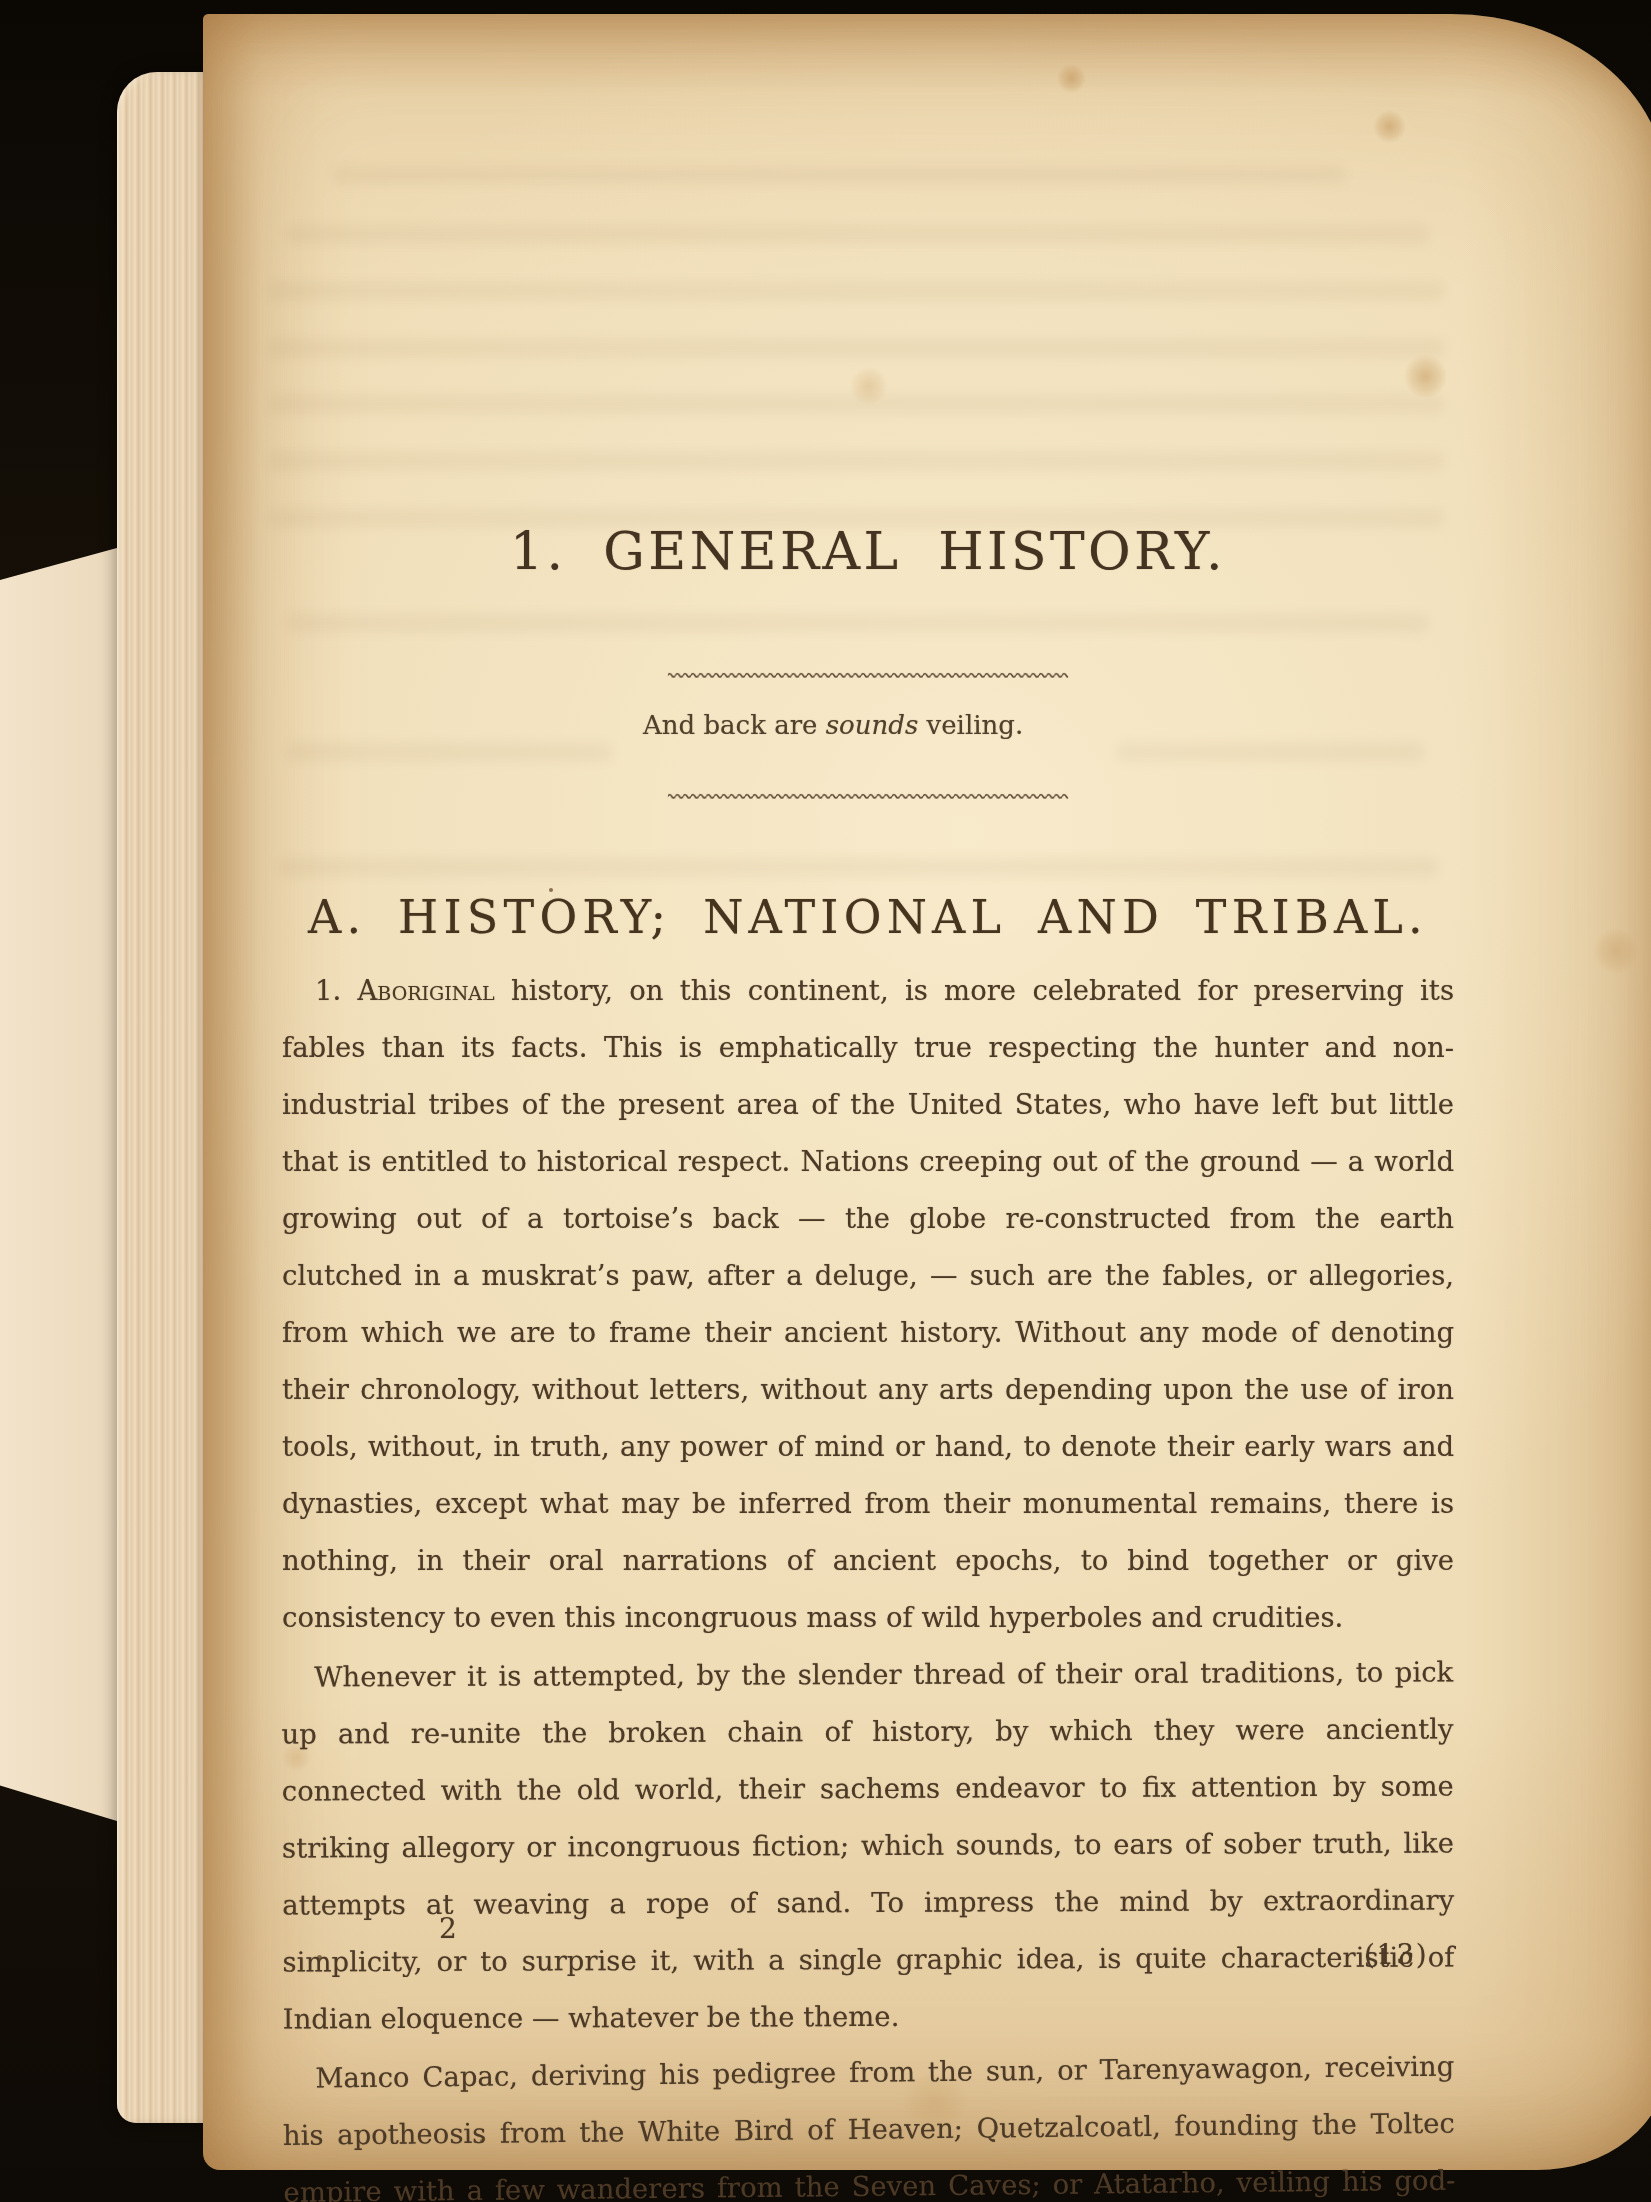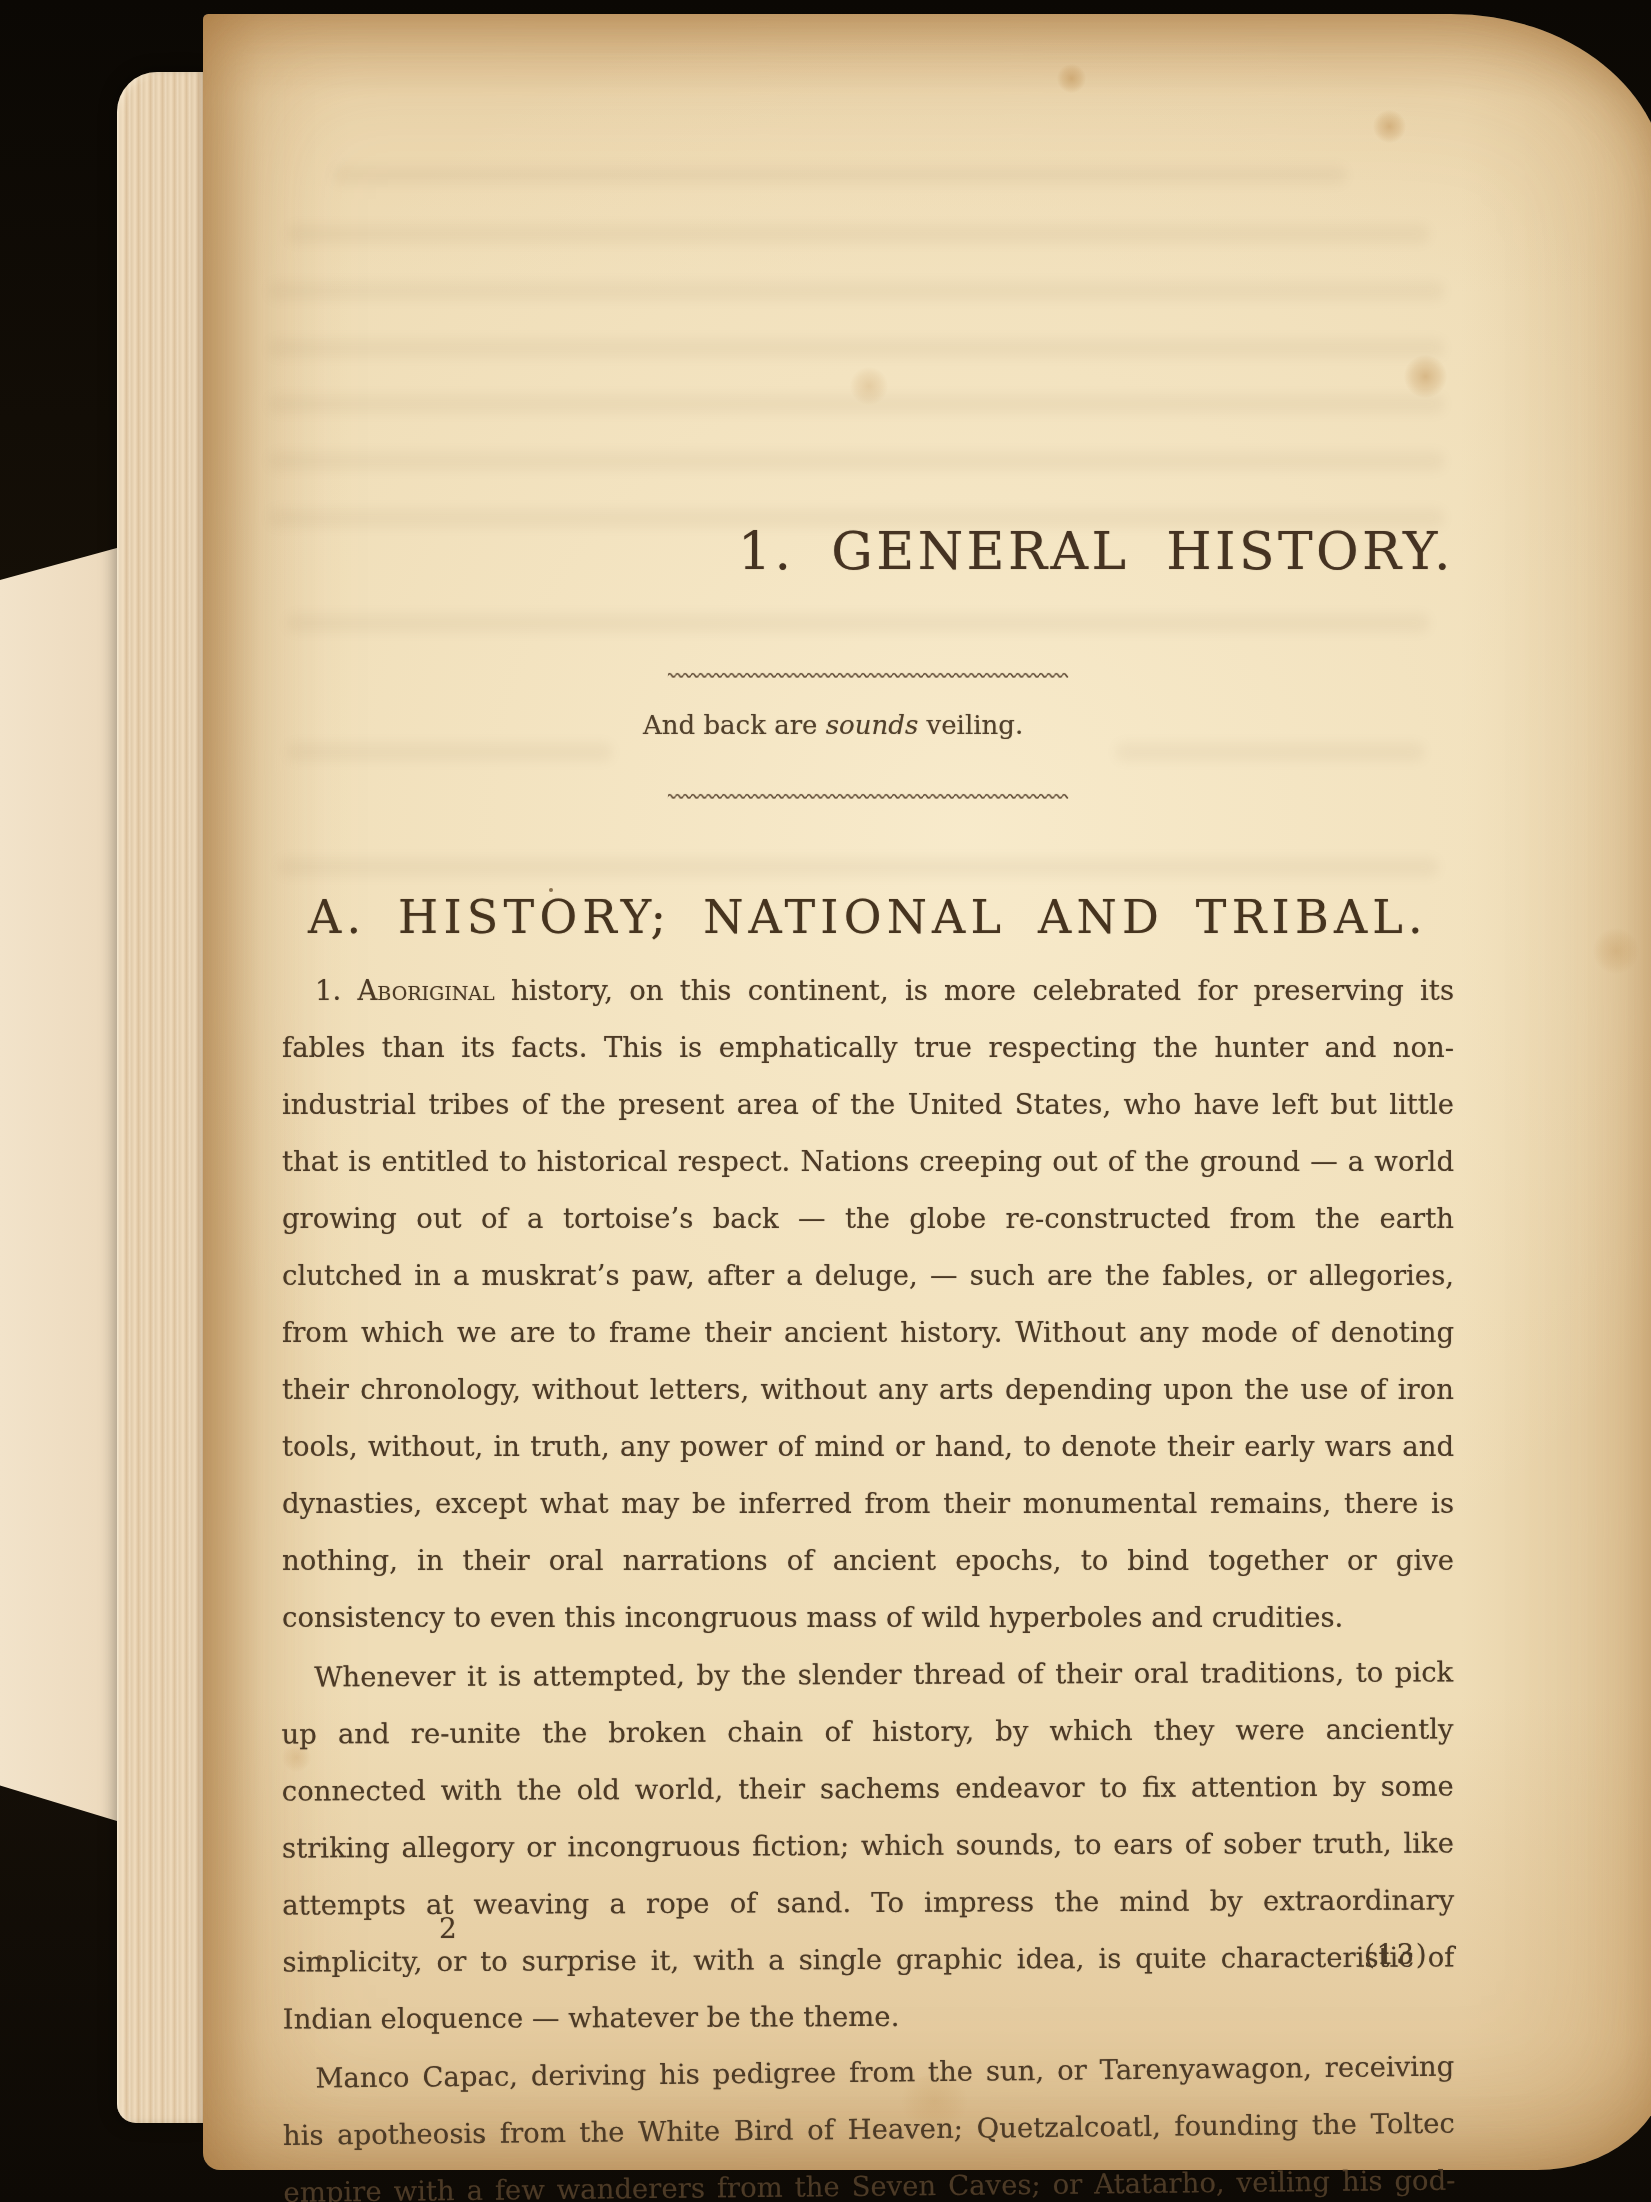--- a/index.html
+++ b/index.html
@@ -49,7 +49,7 @@
   .content{position:absolute;left:282px;top:0;width:1172px;color:#4c3a26;
     text-shadow:0 0 1px rgba(74,56,38,.5);}
   .chapter-title{
-    position:absolute;top:521px;left:0;width:100%;text-align:right;
+    position:absolute;top:521px;left:0;width:100%;text-align:center;
     font-size:52px;letter-spacing:3.4px;word-spacing:17px;color:#453322;white-space:nowrap;
   }
   .rule{position:absolute;left:50%;transform:translateX(-50%);width:401px;height:8.6px;}

